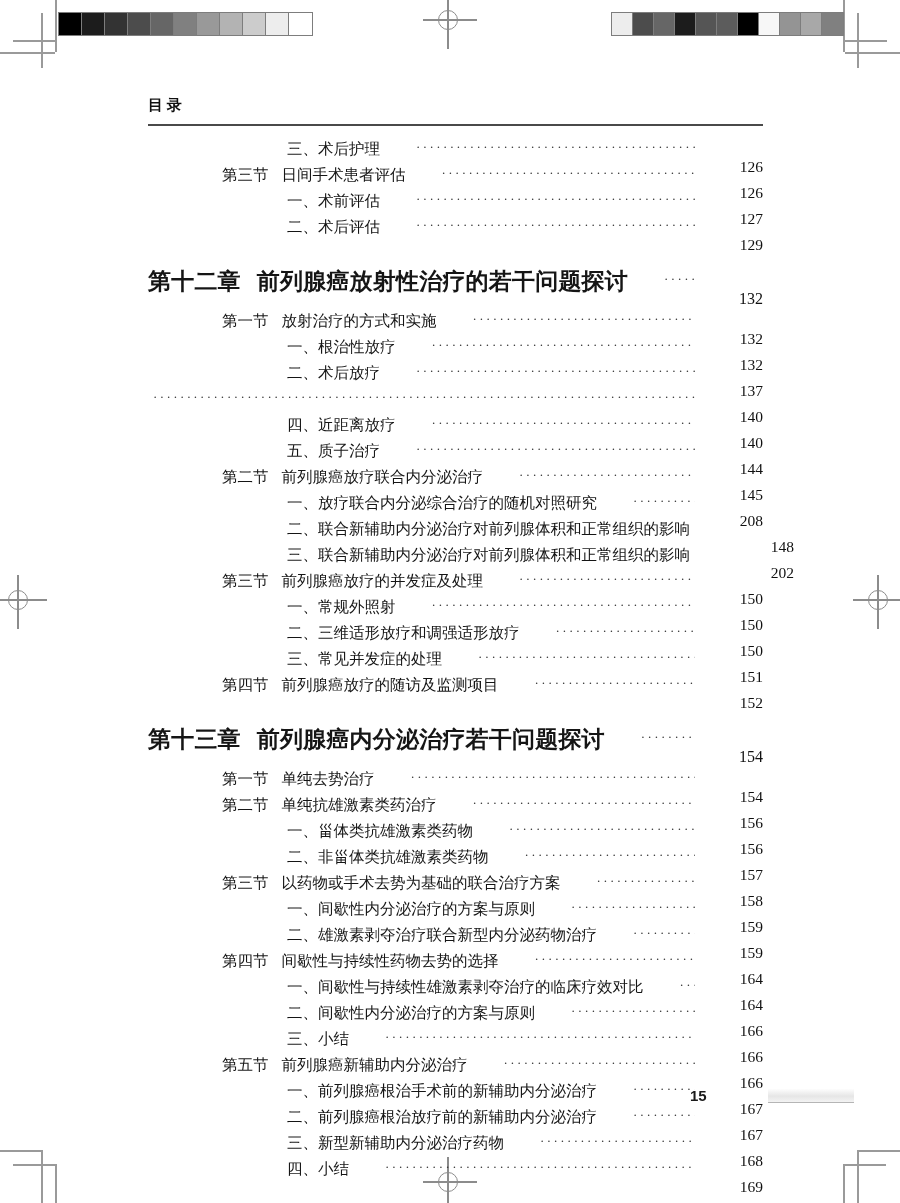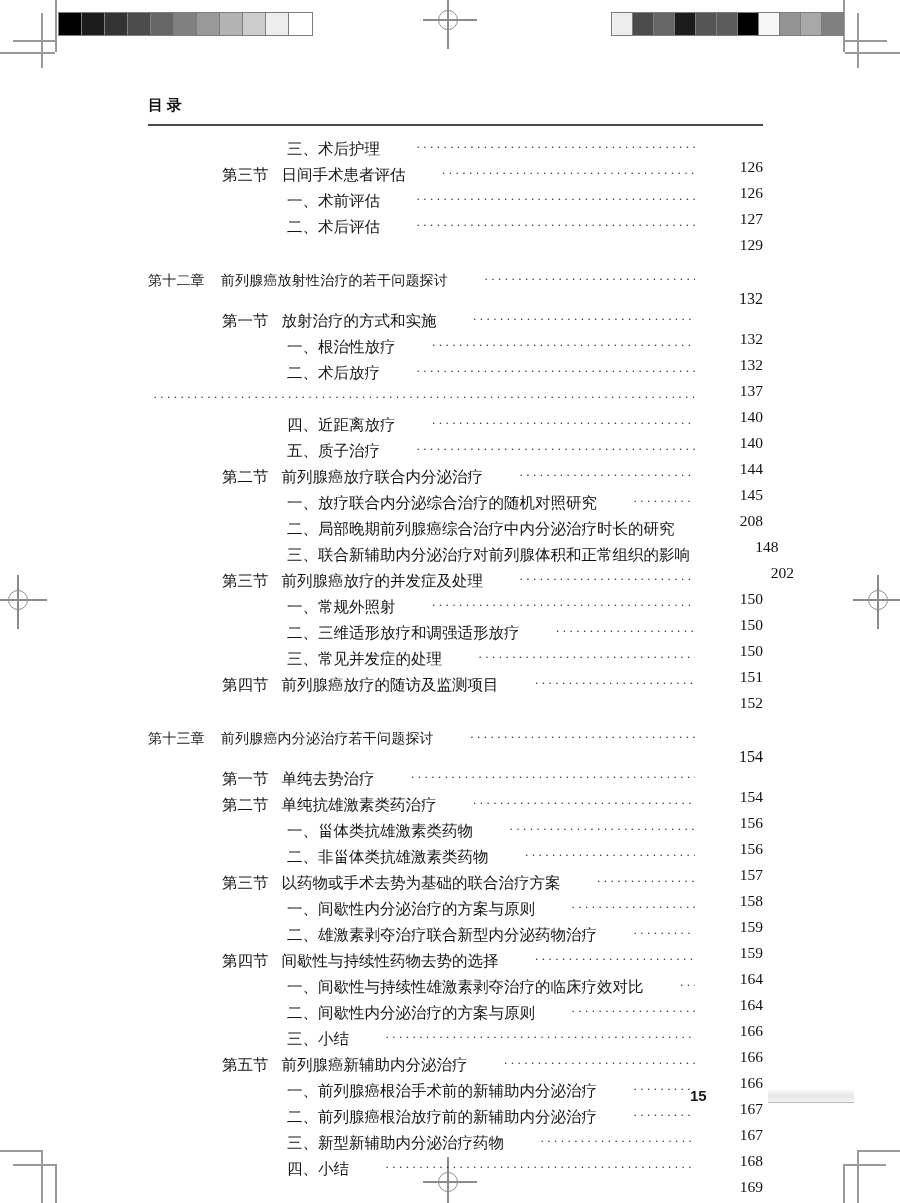--- a/index.html
+++ b/index.html
@@ -172,8 +172,8 @@
   
   .lvl-chapter { }
   .lvl-chapter .lbl {
-    font-weight: normal;
-    font-size: 14px;
+    font-weight: bold;
+    font-size: 23px;
     letter-spacing: 0.2px;
   }
   .lvl-chapter { height: 30px; }

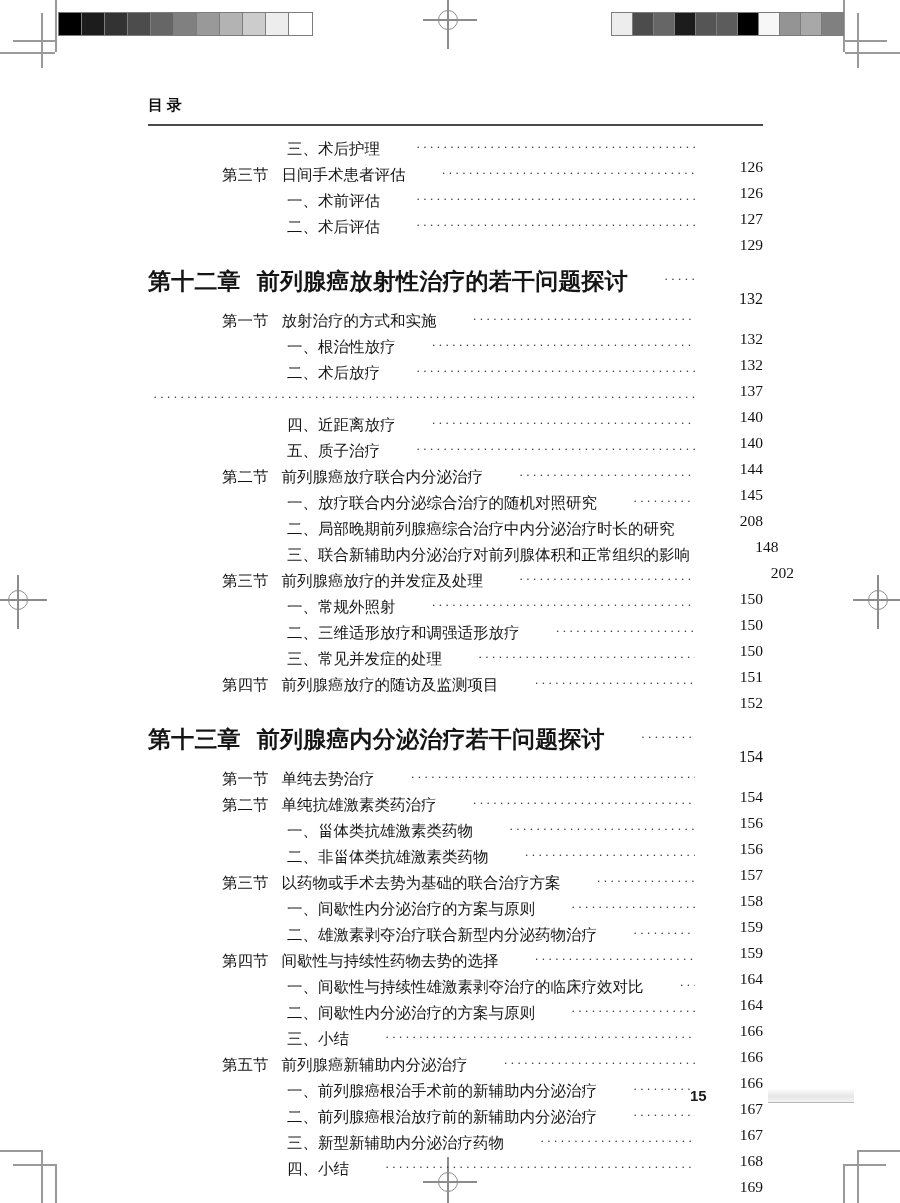--- a/index.html
+++ b/index.html
@@ -360,7 +360,7 @@
         <span class="pg">208</span>
       </div>
       <div class="row lvl-item">
-        <span class="lbl">二、局部晚期前列腺癌综合治疗中内分泌治疗时长的研究</span>
+        <span class="lbl">二、联合新辅助内分泌治疗对前列腺体积和正常组织的影响</span>
         <span class="dots">········································································································································································································</span>
         <span class="pg">148</span>
       </div>

